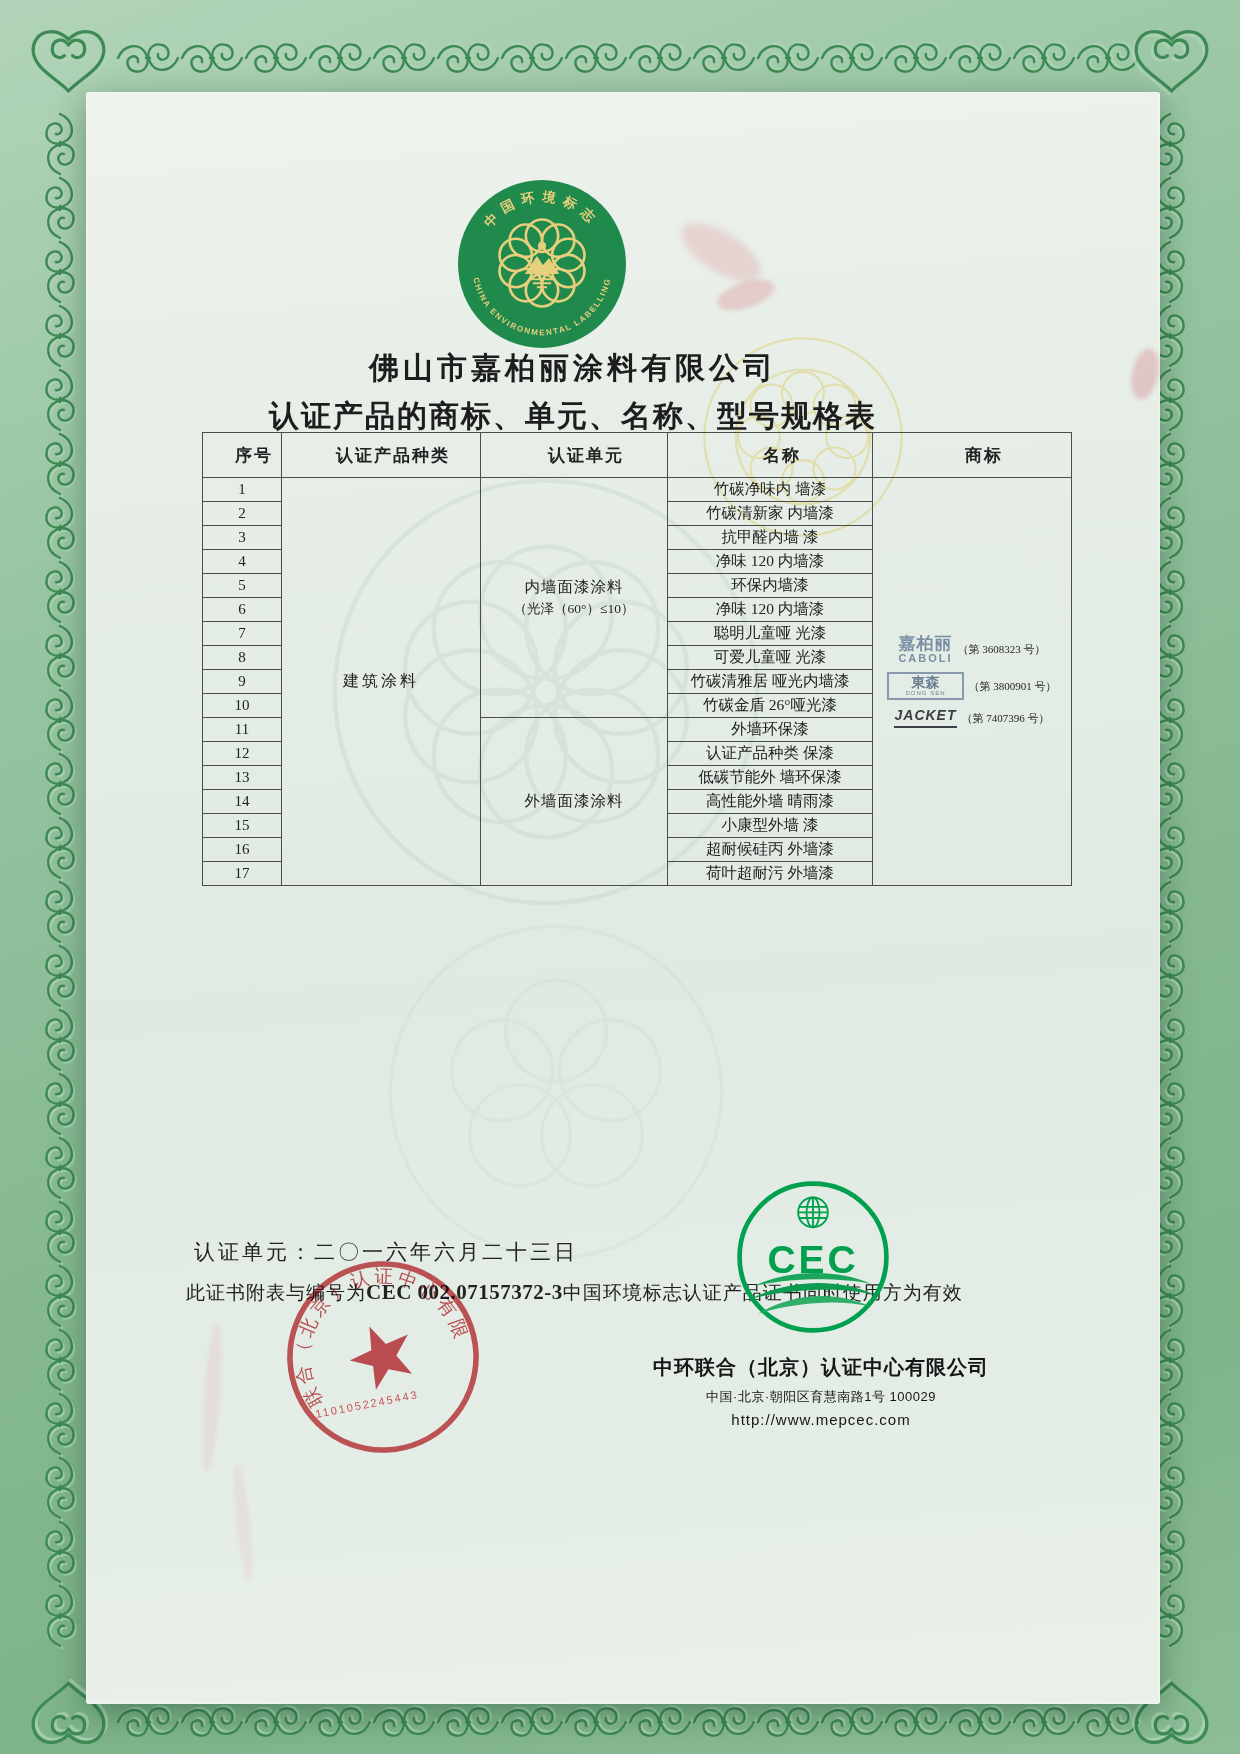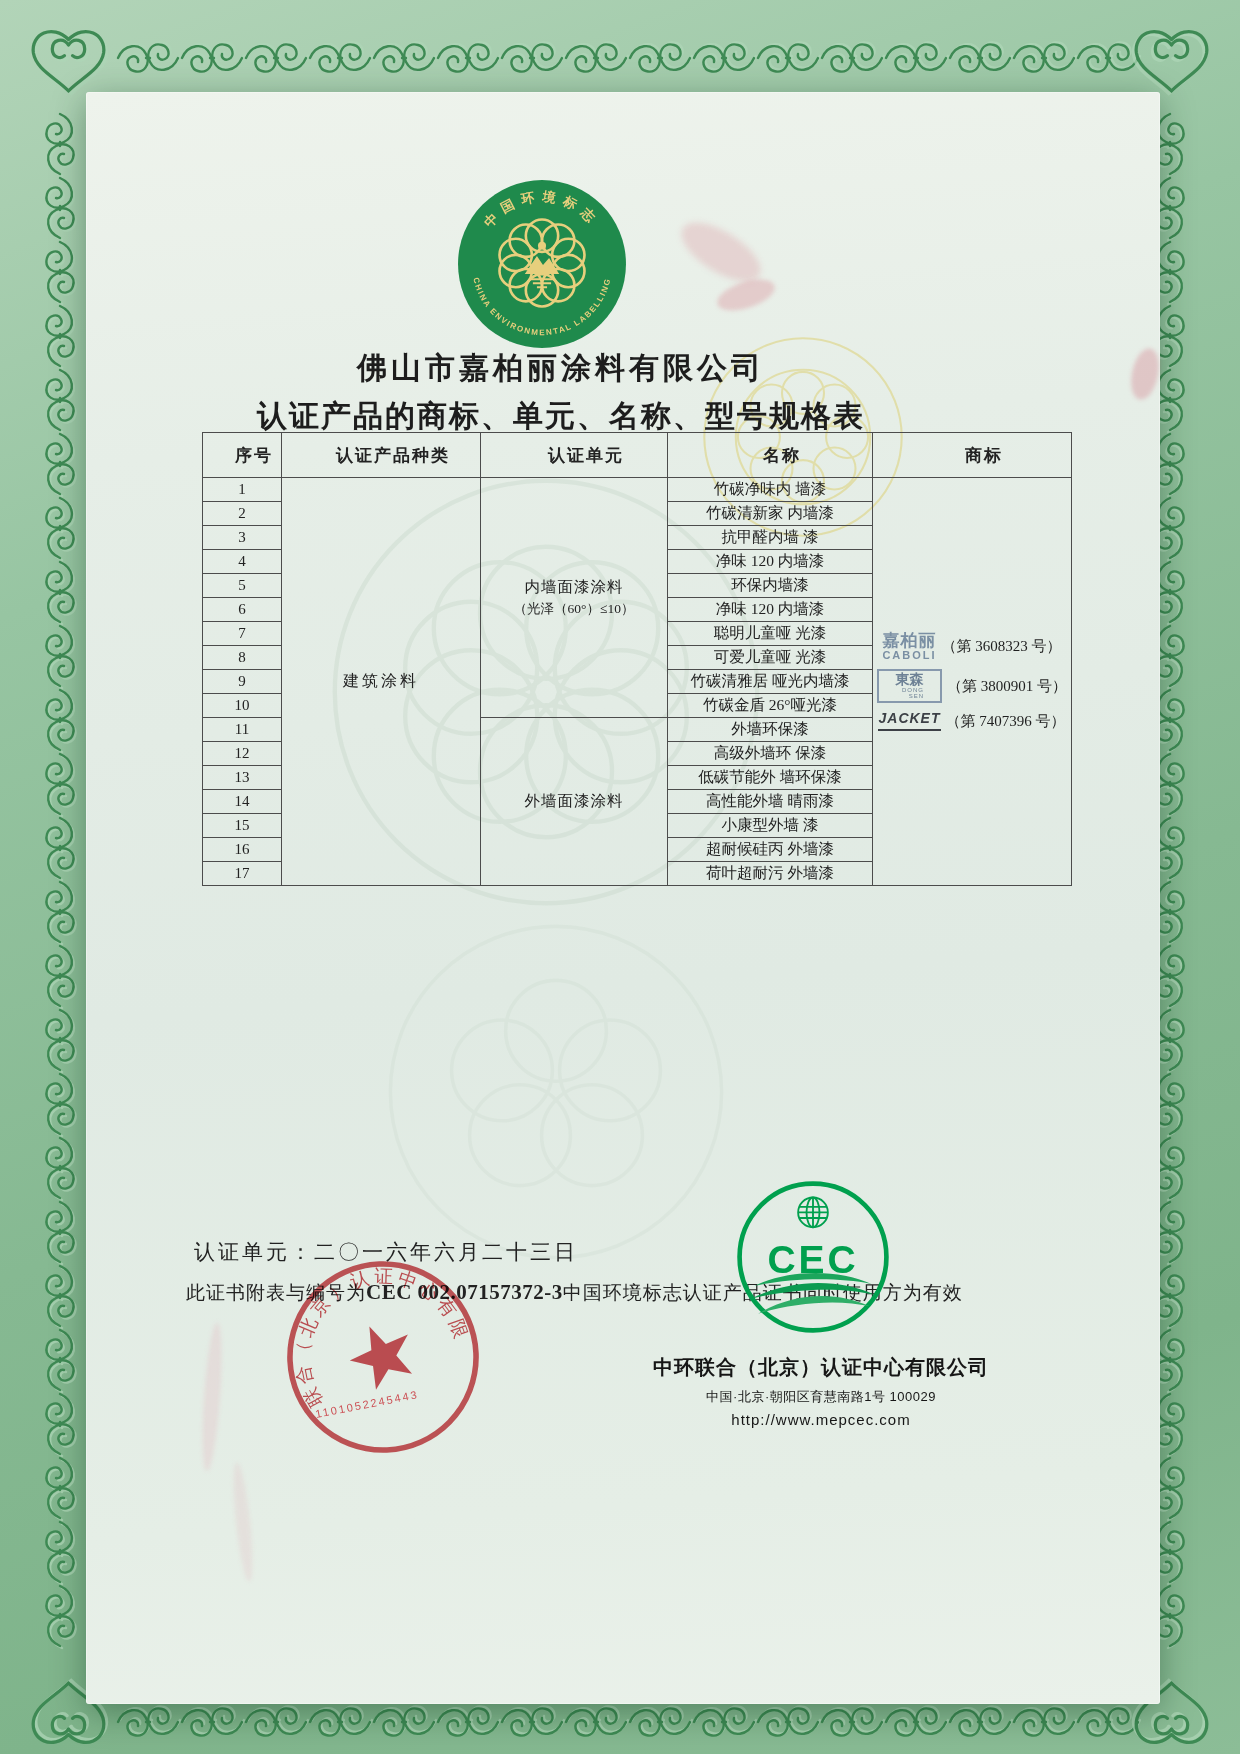--- a/index.html
+++ b/index.html
@@ -18,7 +18,7 @@
   .eco-logo{position:absolute;left:370px;top:86px;width:172px;height:172px;}
 
   
-  .titles{position:absolute;left:0;top:256px;width:950px;text-align:center;color:#1d1d1d;}
+  .titles{position:absolute;left:0;top:256px;width:950px;text-align:center;color:#1d1d1d;padding-left:12px;}
   .title-company{font-size:30px;letter-spacing:4px;font-weight:600;}
   .title-subtitle{font-size:30px;letter-spacing:2px;font-weight:600;margin-top:7px;}
 

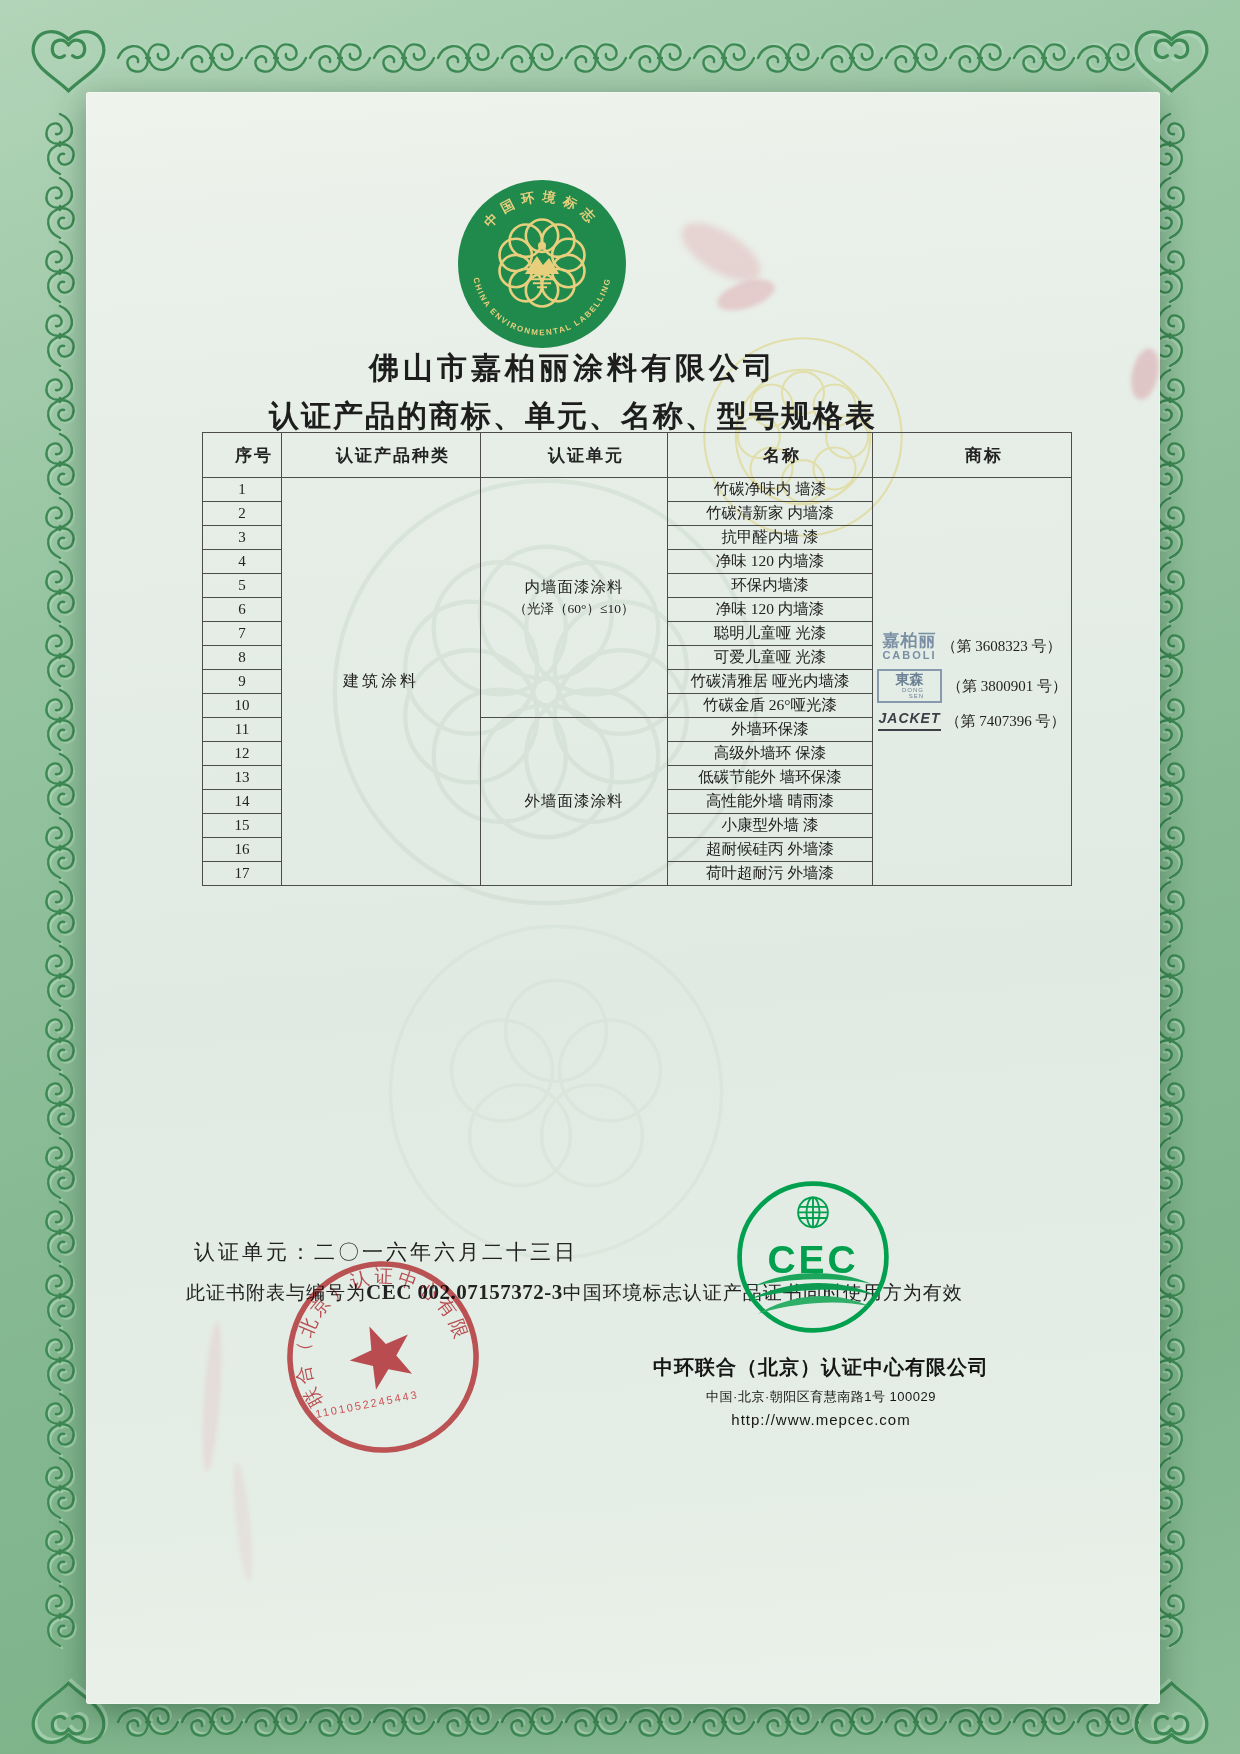--- a/index.html
+++ b/index.html
@@ -48,7 +48,7 @@
   .tm-dongsen .tm-sub{font-size:6px;color:#6d8195;letter-spacing:1px;}
   .tm-jacket .tm-main{font-size:14px;font-weight:bold;font-style:italic;color:#3c4046;
                       letter-spacing:1px;border-bottom:2px solid #3c4046;padding-bottom:3px;}
-  .tm-reg{font-size:15px;white-space:nowrap;color:#1f1f1f;}
+  .tm-reg{font-size:11px;white-space:nowrap;color:#1f1f1f;}
 
   
   .renewal-line{position:absolute;left:108px;top:1146px;font-size:21px;letter-spacing:3px;color:#222;}

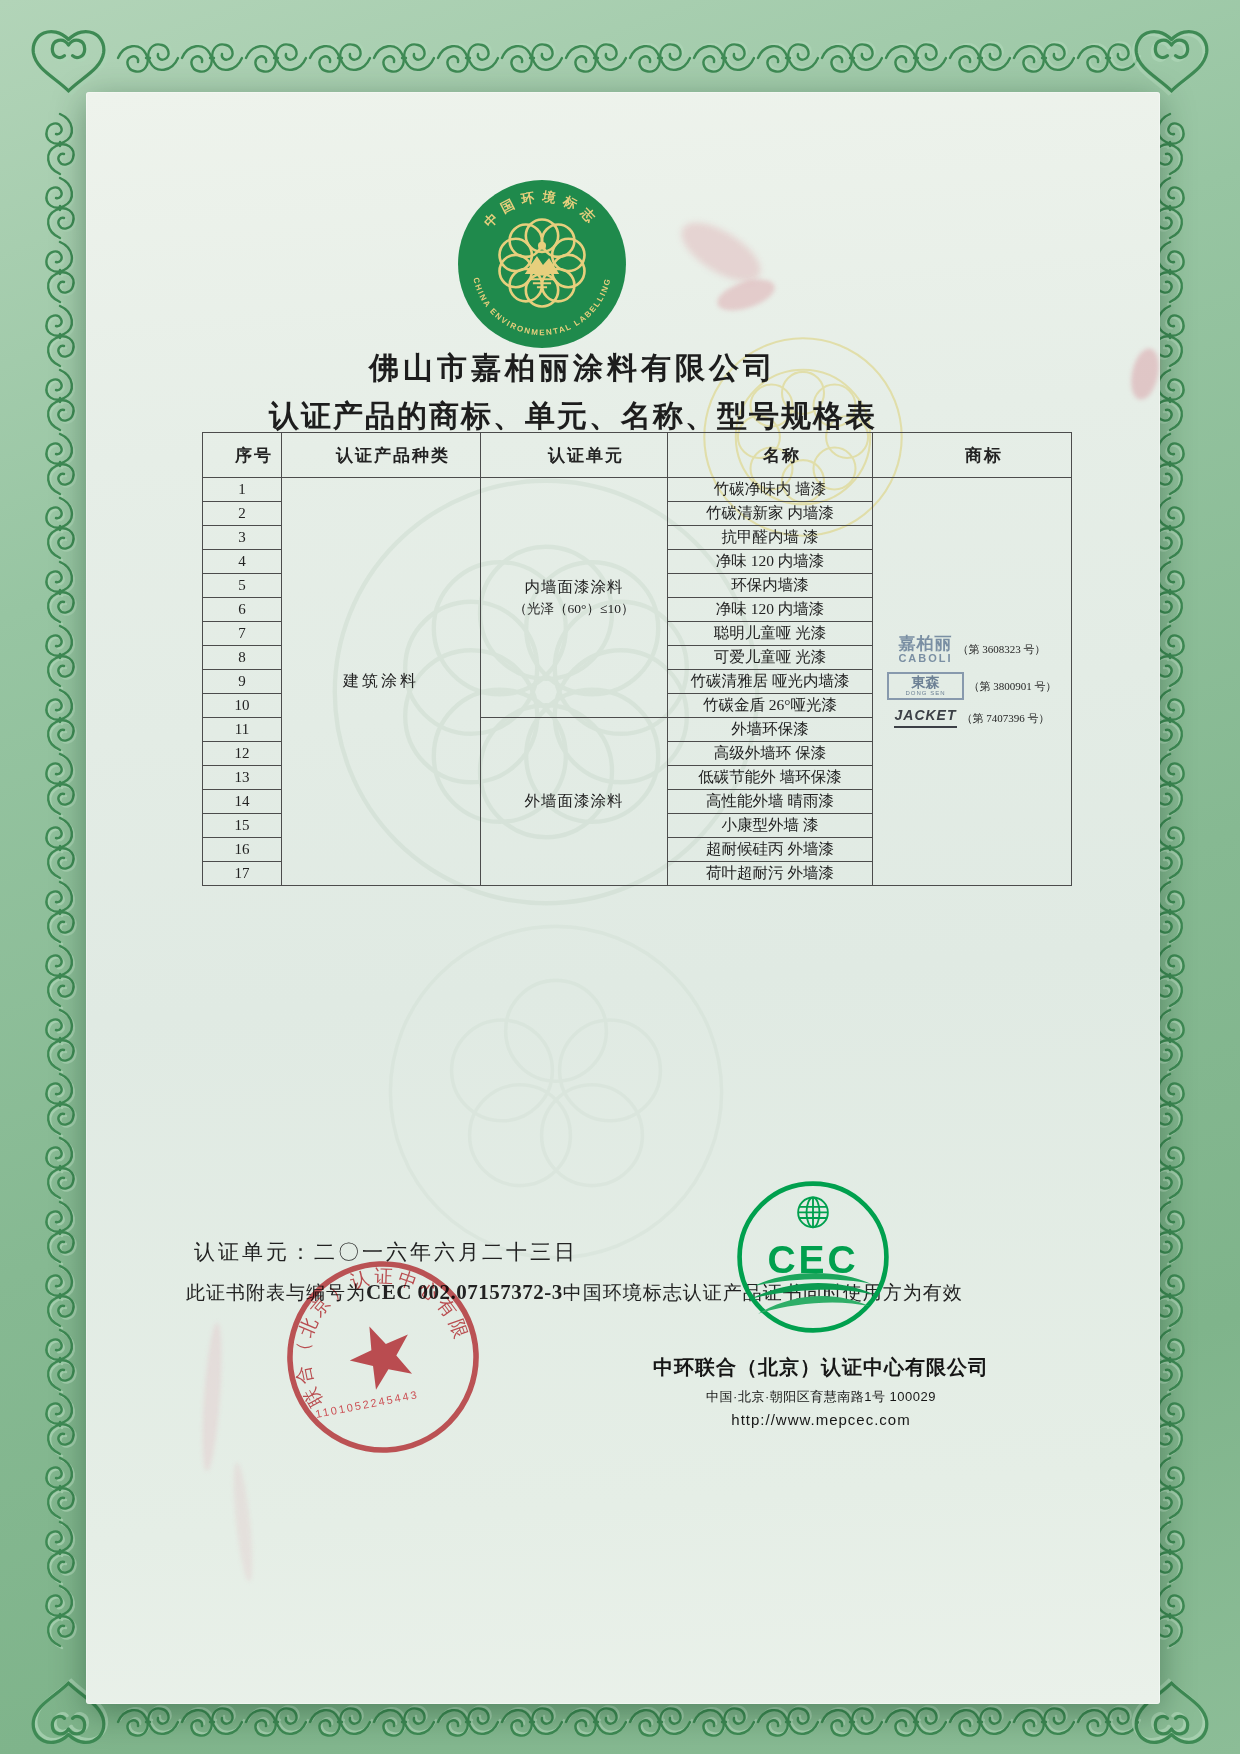--- a/index.html
+++ b/index.html
@@ -432,7 +432,7 @@
           </tr>
           <tr>
             <td class="cell-no">12</td>
-            <td class="cell-name">高级外墙环 保漆</td>
+            <td class="cell-name">认证产品种类 保漆</td>
           </tr>
           <tr>
             <td class="cell-no">13</td>

